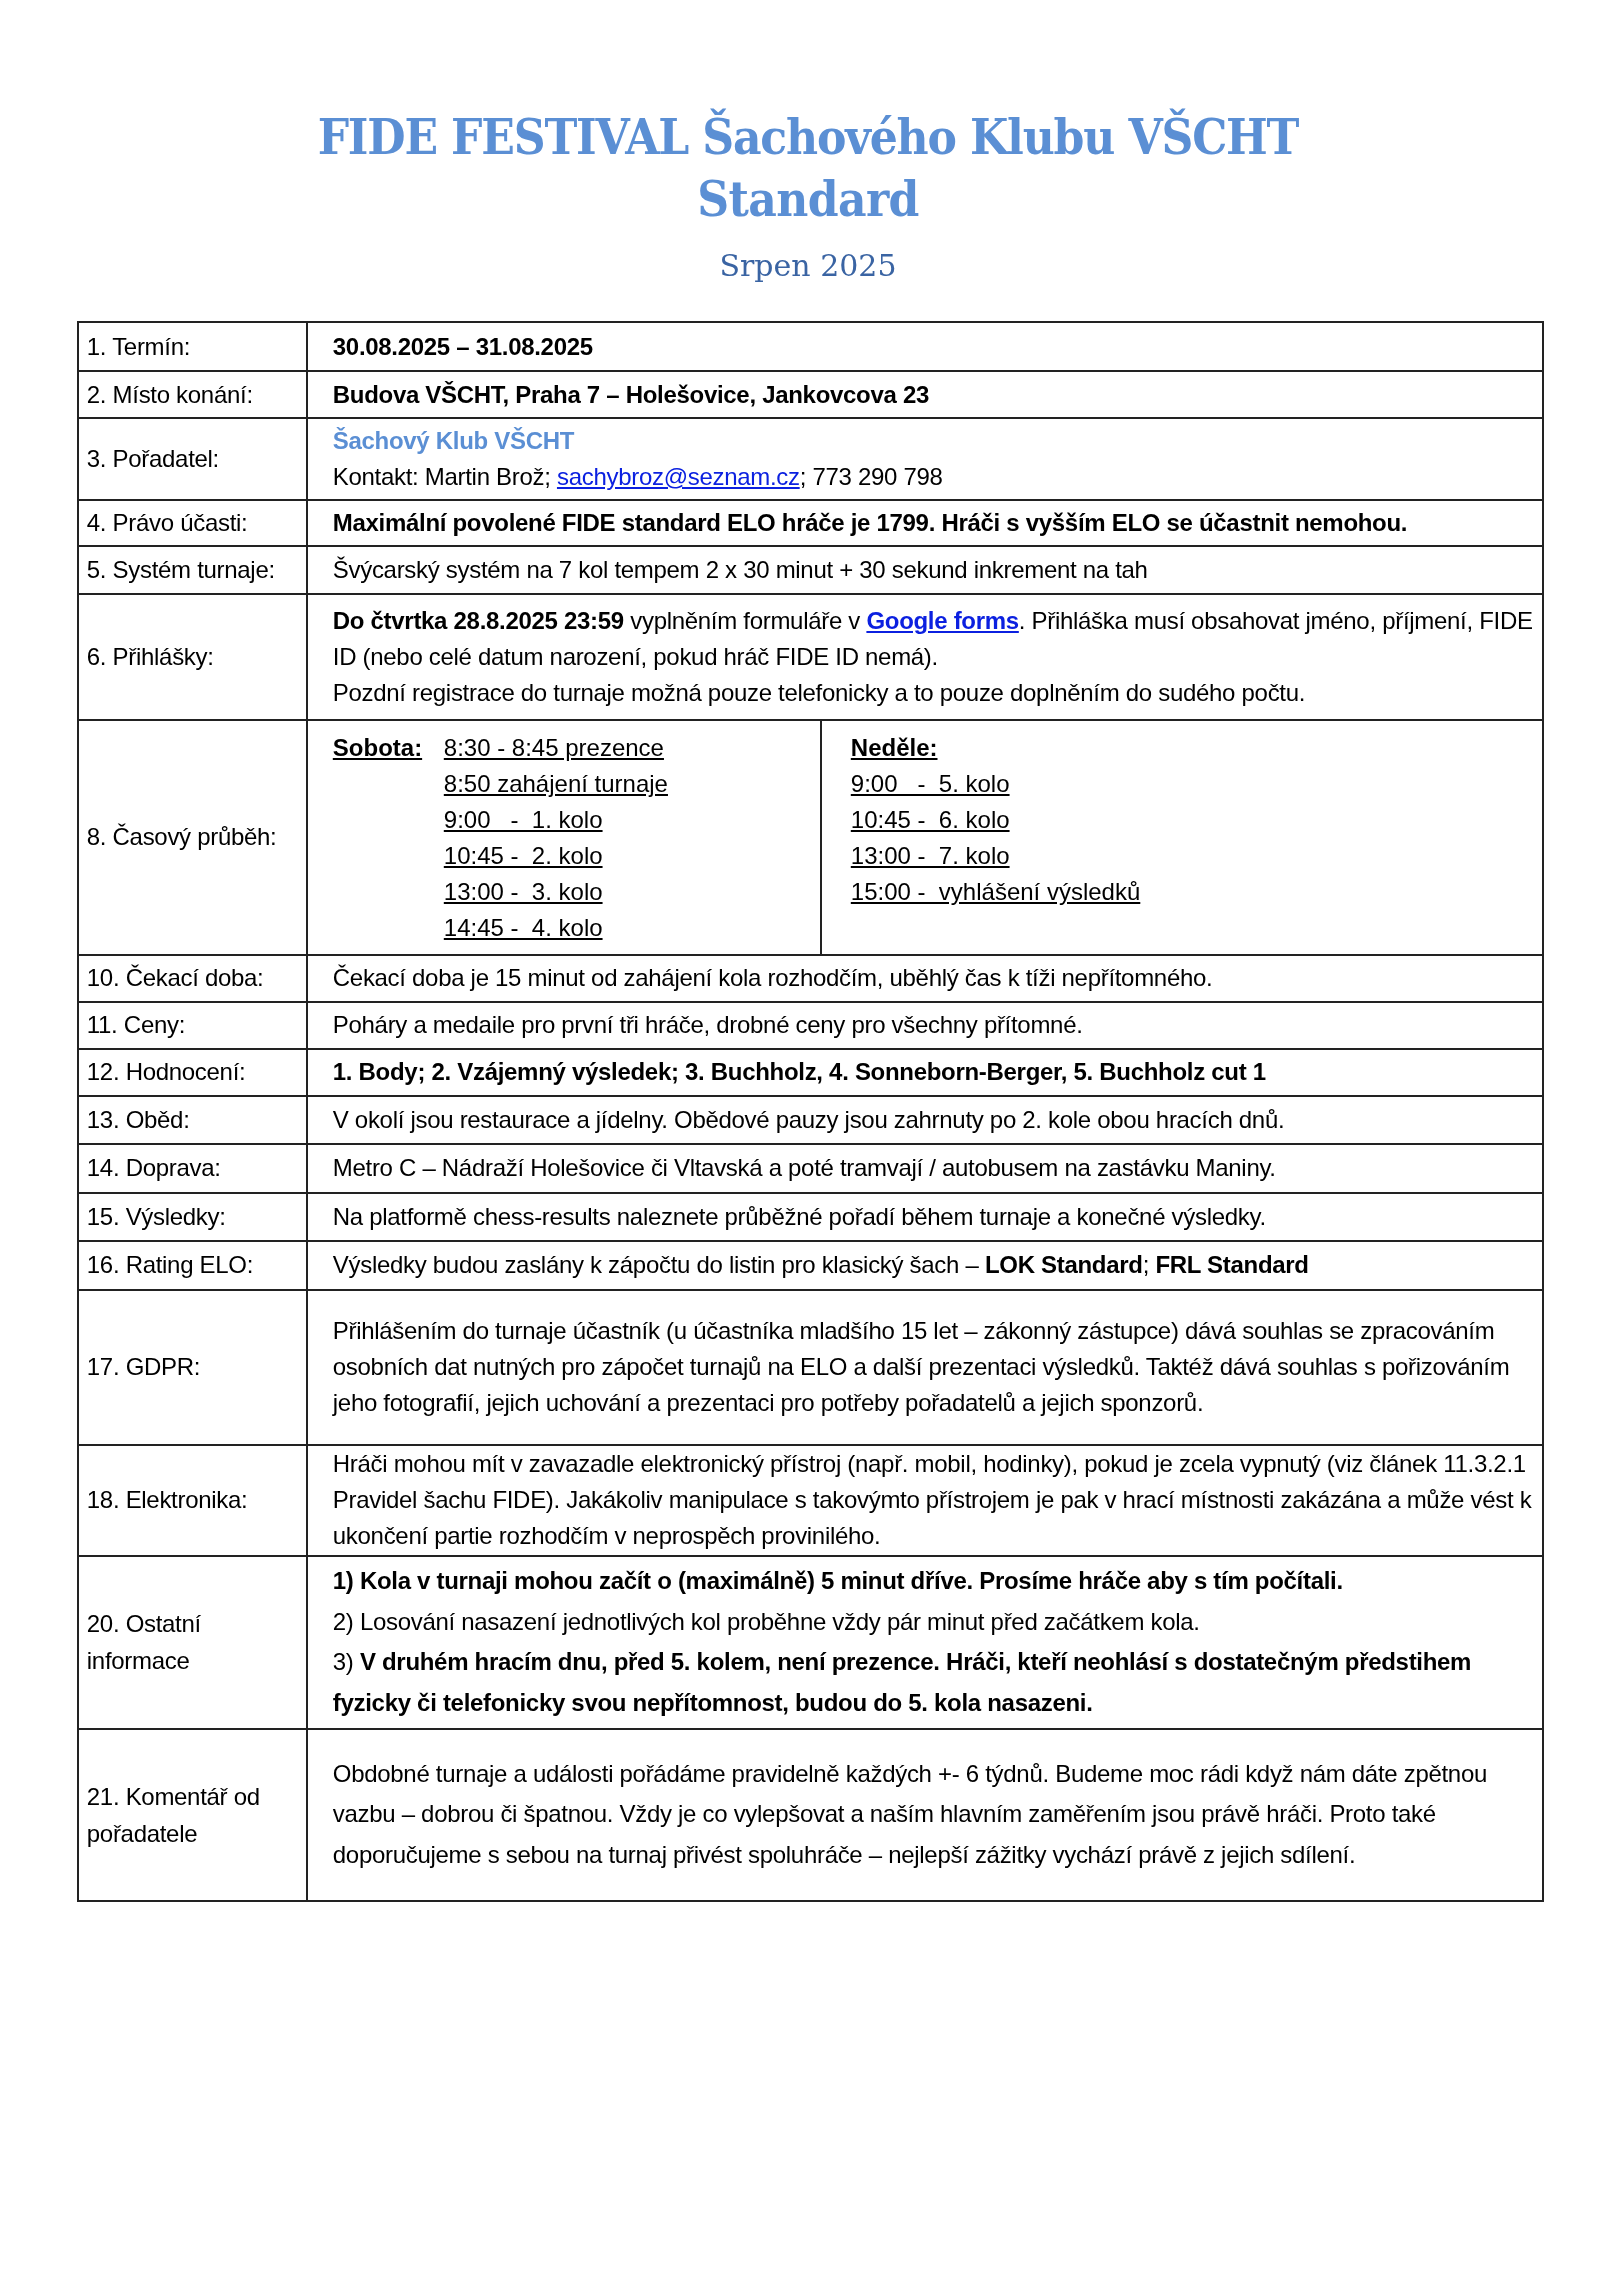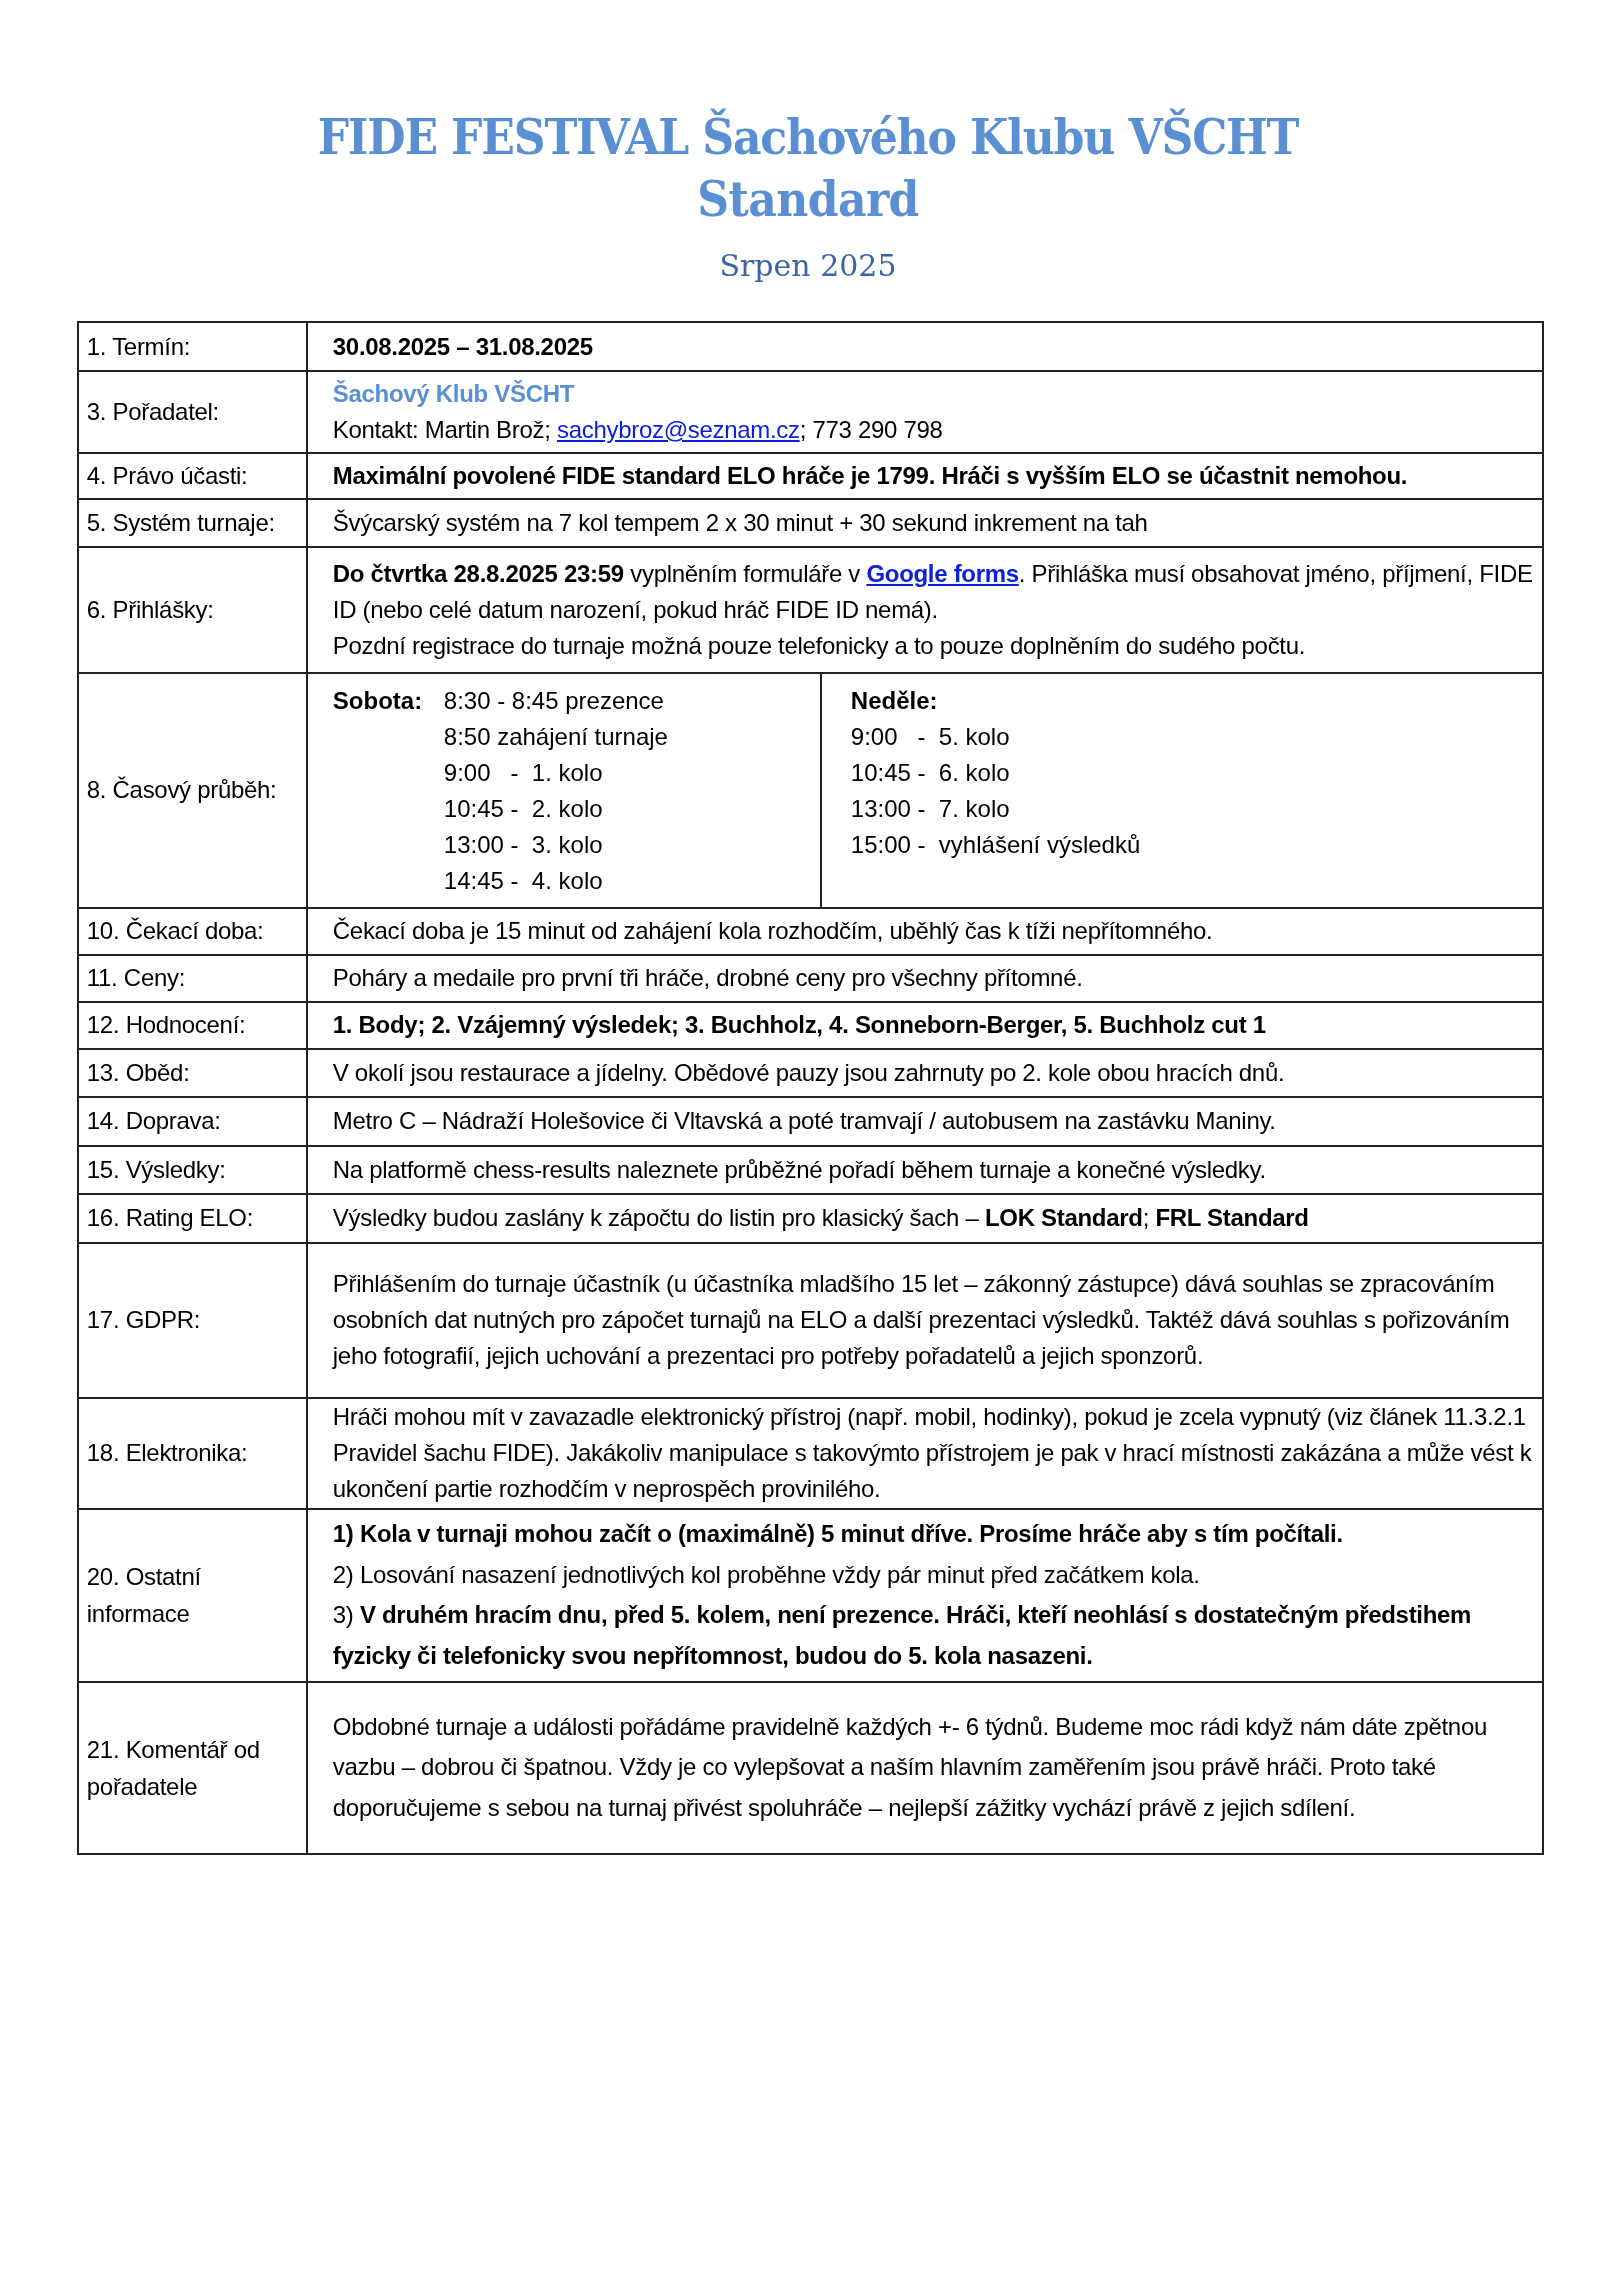--- a/index.html
+++ b/index.html
@@ -37,6 +37,10 @@
       <tr style="height:49px">
     <td class="lbl">1. Termín:</td>
     <td class="val b">30.08.2025 – 31.08.2025</td>
+  </tr>
+  <tr style="height:47px">
+    <td class="lbl">2. Místo konání:</td>
+    <td class="val b">Budova VŠCHT, Praha 7 – Holešovice, Jankovcova 23</td>
   </tr>
   <tr style="height:82px">
     <td class="lbl">3. Pořadatel:</td>

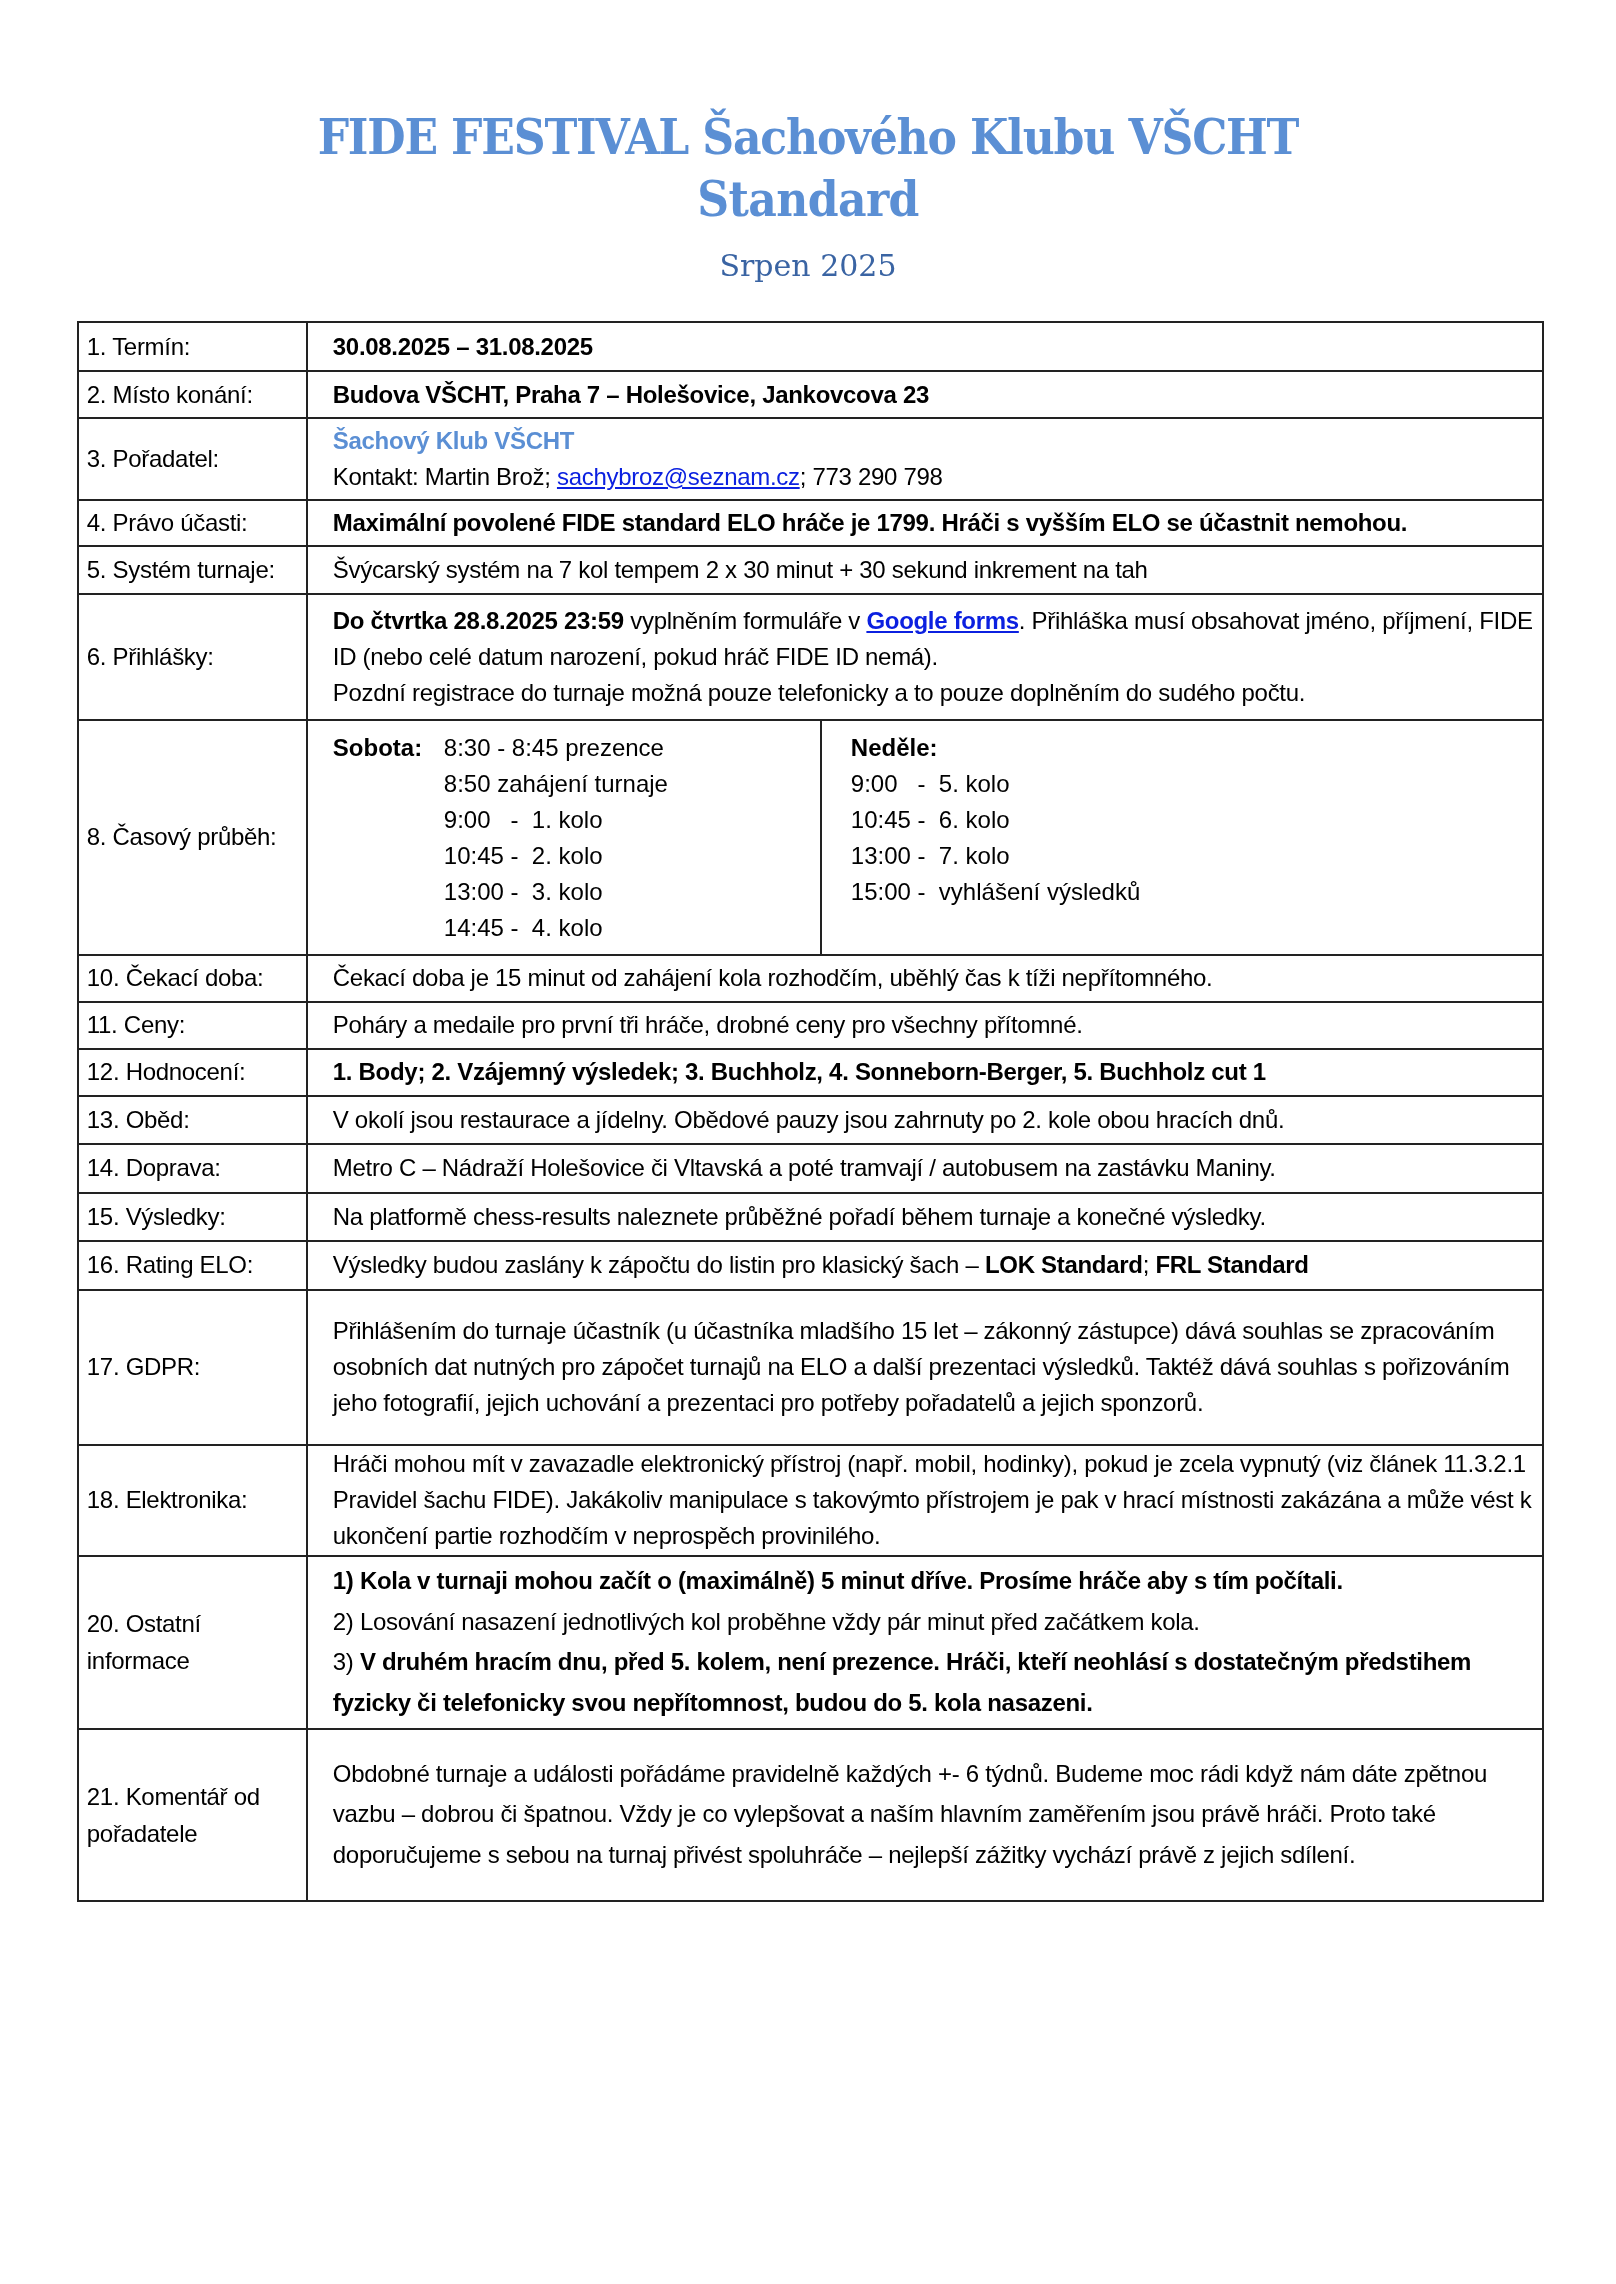--- a/index.html
+++ b/index.html
@@ -15,7 +15,7 @@
   .b { font-weight: bold; }
   .link { color: #0b20e0; text-decoration: underline; }
   .org { color: #5b8fd4; font-weight: bold; }
-  .sched { display: flex; height: 100%; }
+  .sched { display: flex; height: 100%; text-decoration: underline; }
   .sched-col { padding: 9px 0 7.8px 25px; box-sizing: border-box; }
   .sched-left { width: 514px; border-right: 2px solid #222; }
   .sched-right { flex: 1; padding-left: 29px; }

